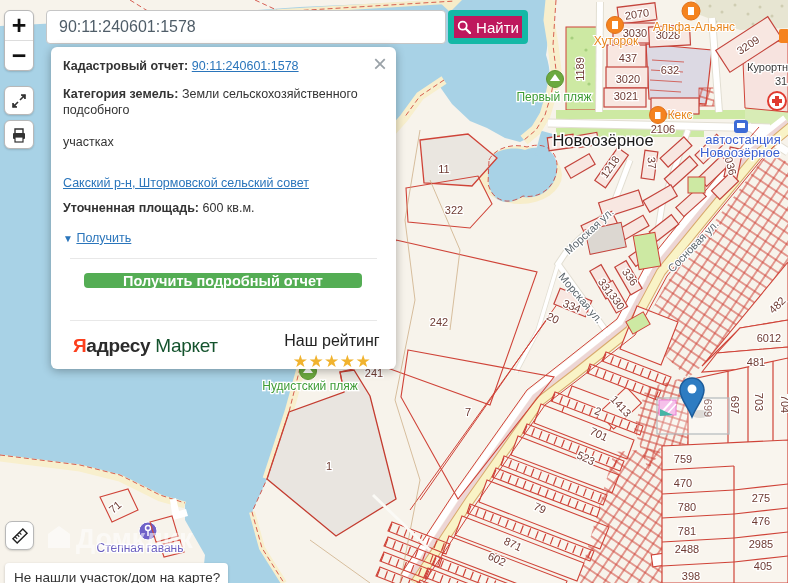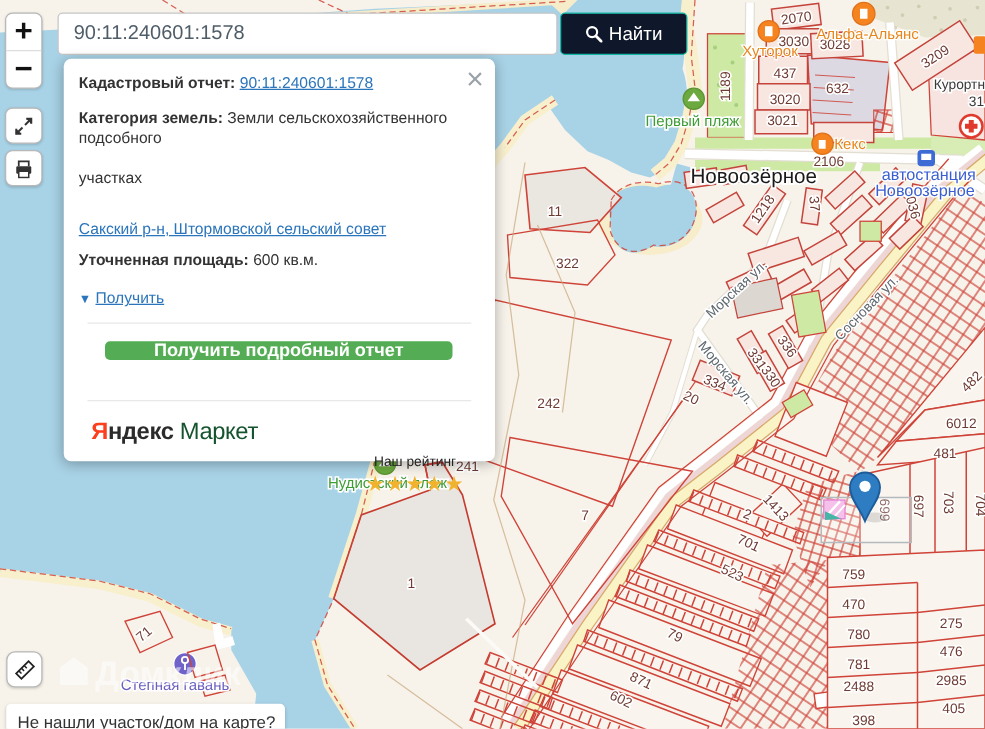--- a/index.html
+++ b/index.html
@@ -13,7 +13,7 @@
   #printbtn{left:4px;top:120px;width:30px;height:29px;display:flex;align-items:center;justify-content:center;}
   #rulerbtn{left:5px;top:521px;width:29px;height:29px;border-radius:7px;display:flex;align-items:center;justify-content:center;}
   #searchbox{position:absolute;left:46px;top:10px;width:386px;height:32px;background:#fff;border:1px solid #c6c6c6;border-radius:4px;font-size:16px;color:#4f5d68;line-height:32px;padding-left:12px;}
-  #findbtn{position:absolute;left:448px;top:10px;width:102px;height:34px;background:#0f172a;border:1px solid #14b8a6;border-radius:4px;color:#fff;font-size:15px;display:flex;align-items:center;justify-content:center;box-sizing:border-box;}
+  #findbtn{position:absolute;left:448px;top:10px;width:80px;height:34px;background:#be185d;border:6px solid #14b8a6;border-radius:4px;color:#fff;font-size:15px;display:flex;align-items:center;justify-content:center;box-sizing:border-box;}
   #popup{position:absolute;left:51px;top:47px;width:345px;height:322px;background:#fff;border-radius:6px;box-shadow:0 2px 10px rgba(0,0,0,.3);font-size:12.5px;color:#333;}
   #popup a{color:#2a75bb;text-decoration:underline;}
   .pl{position:absolute;left:12px;white-space:nowrap;}

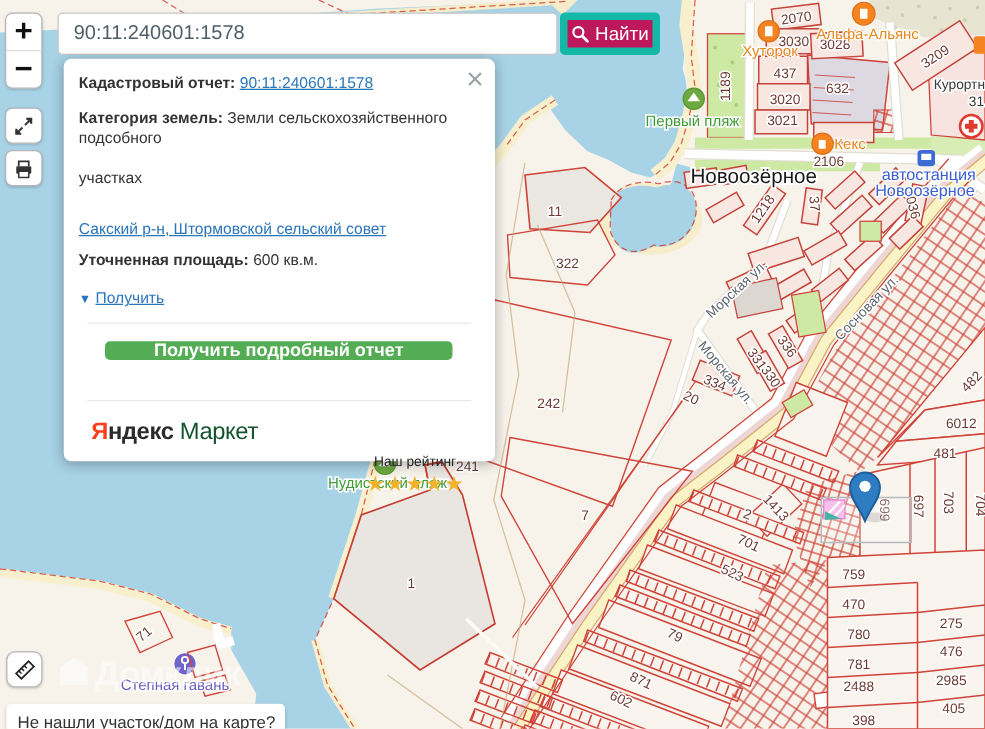--- a/index.html
+++ b/index.html
@@ -447,7 +447,7 @@
   <div class="divider" style="top:211px"></div>
   <div id="greenbtn">Получить подробный отчет</div>
   <div class="divider" style="top:273px"></div>
-  <div id="ymlogo"><span style="color:#fc3f1d;font-weight:bold">Я</span><span style="color:#2b2b2b;font-weight:bold">ндекс</span><span style="color:#14532d"> Маркет</span></div>
+  <div id="ymlogo"><span style="color:#fc3f1d;font-weight:bold">Я</span><span style="color:#2b2b2b;font-weight:bold">адресу</span><span style="color:#14532d"> Маркет</span></div>
   <div id="rating">
       <div class="t">Наш рейтинг</div>
       <div class="s">★★★★★</div>

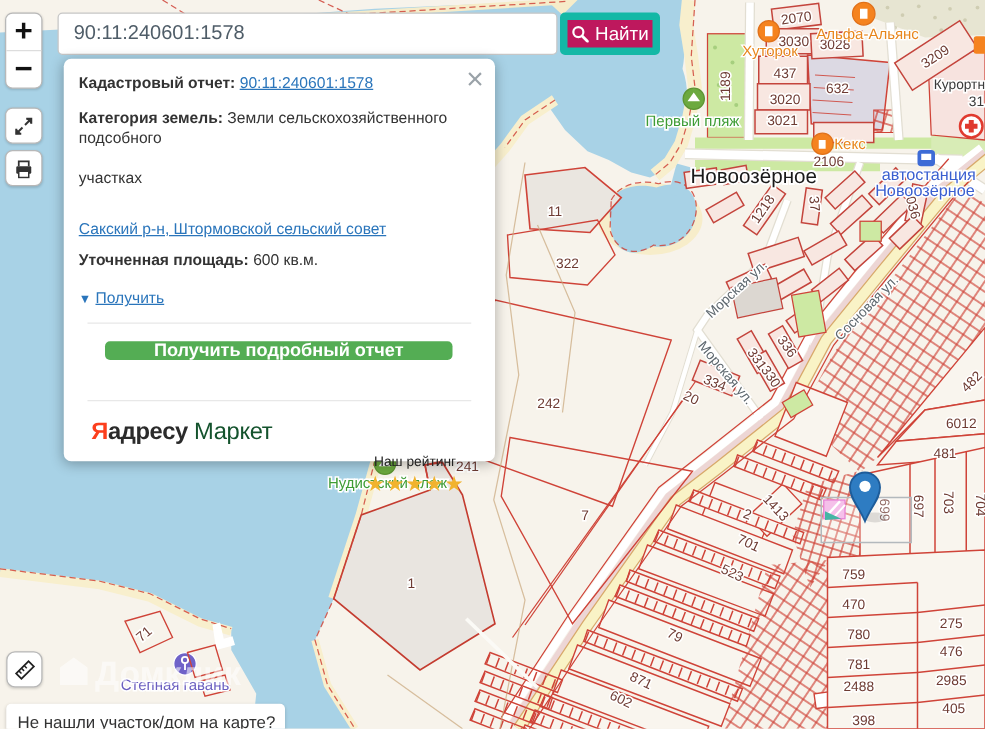--- a/index.html
+++ b/index.html
@@ -22,7 +22,7 @@
   .divider{position:absolute;left:19px;right:19px;height:1px;background:#e8e8e8;}
   #ymlogo{position:absolute;left:22px;top:288px;font-size:19px;letter-spacing:-0.3px;}
   #rating{position:absolute;left:230px;top:285px;width:102px;text-align:center;}
-  #rating .t{font-size:11px;color:#222;margin-top:32px;}
+  #rating .t{font-size:16px;color:#222;}
   #rating .s{font-size:17px;color:#f1b32e;letter-spacing:0.5px;margin-top:1px;white-space:nowrap;}
   #bottombar{position:absolute;left:5px;top:563px;height:24px;background:#fff;border-radius:4px;font-size:13.5px;color:#333;padding:7px 8px 0 9px;box-shadow:0 1px 3px rgba(0,0,0,.2);white-space:nowrap;}
   text{font-family:"Liberation Sans",sans-serif;}

